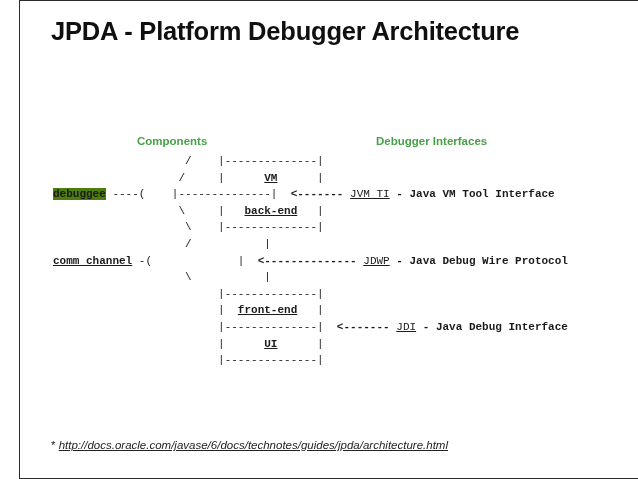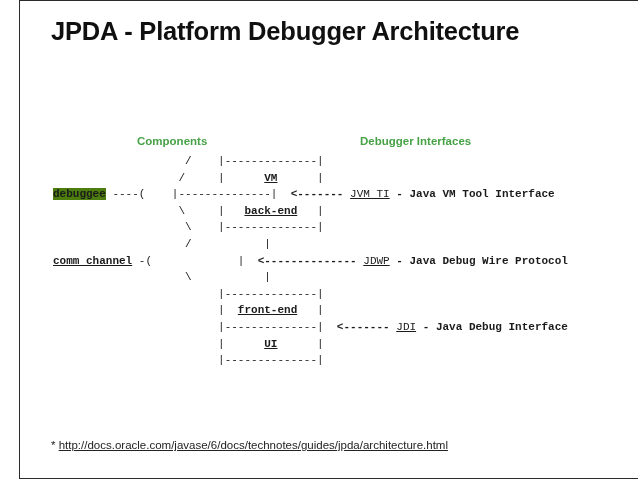--- a/index.html
+++ b/index.html
@@ -46,7 +46,7 @@
     white-space: nowrap;
   }
   .col-heading.components { left: 117px; top: 134px; text-align: center; }
-  .col-heading.interfaces  { left: 340px; top: 134px; }
+  .col-heading.interfaces  { left: 356px; top: 134px; }
 
   
   .ascii-art {

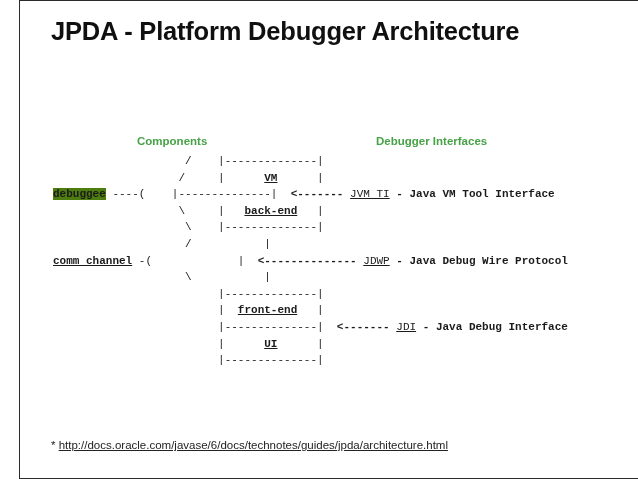--- a/index.html
+++ b/index.html
@@ -100,7 +100,7 @@
     white-space: nowrap;
   }
   .footer-note .star { text-decoration: none; }
-  .footer-note .url  { text-decoration: underline; }
+  .footer-note .url  { text-decoration: underline; font-style: italic; }
 </style>
 </head>
 <body>

